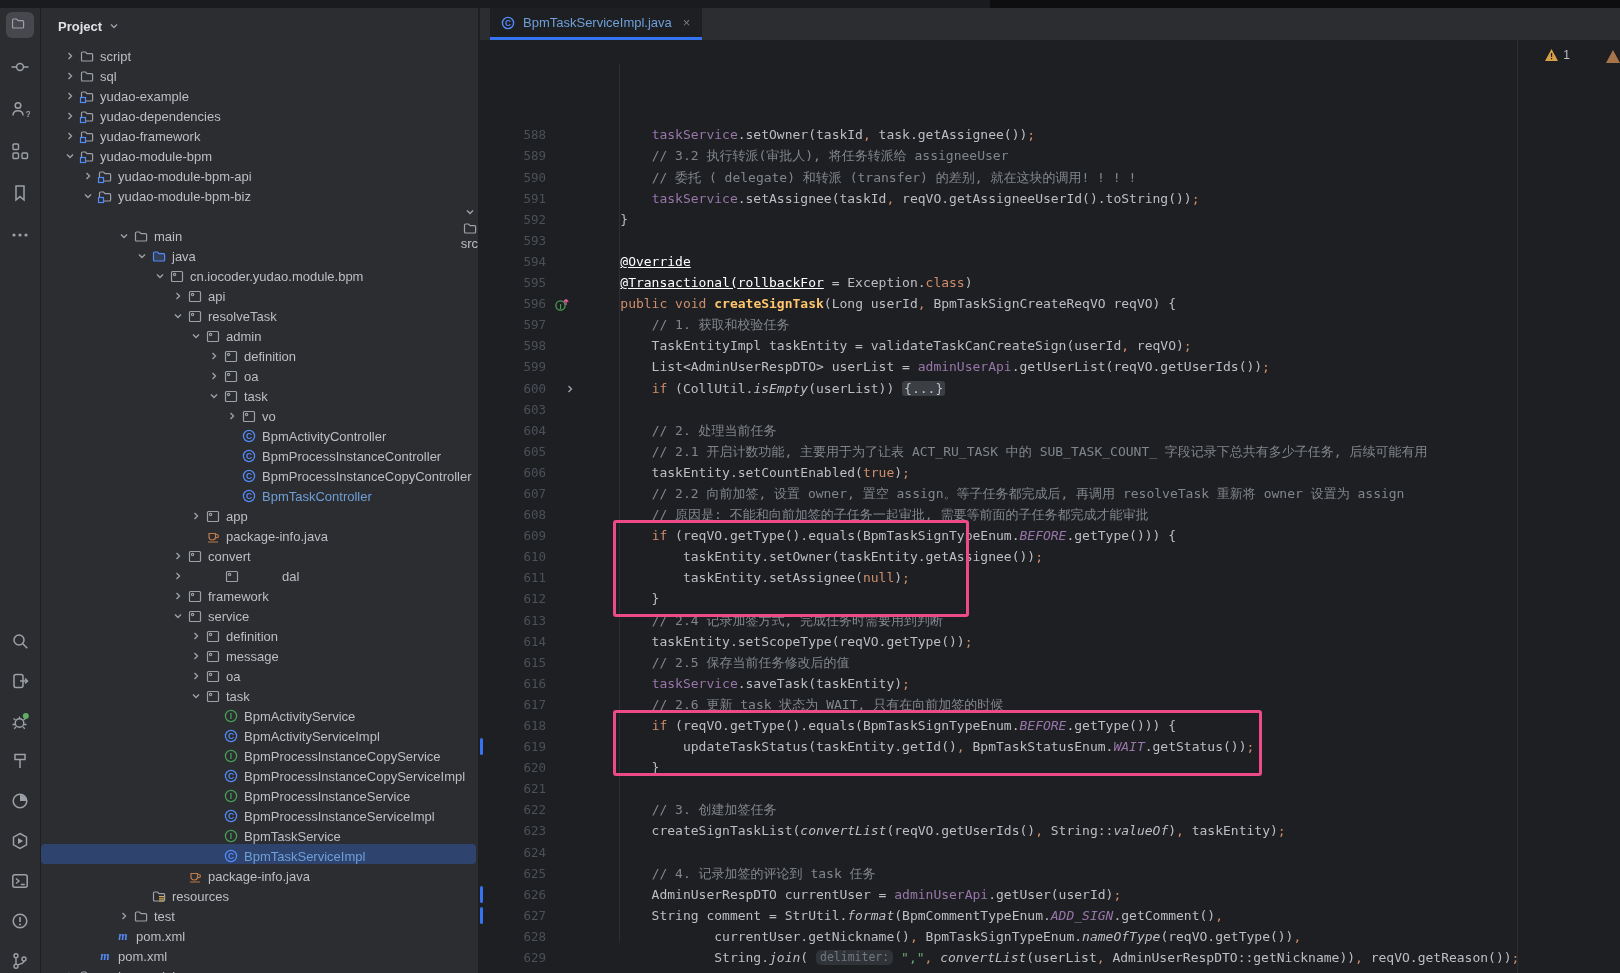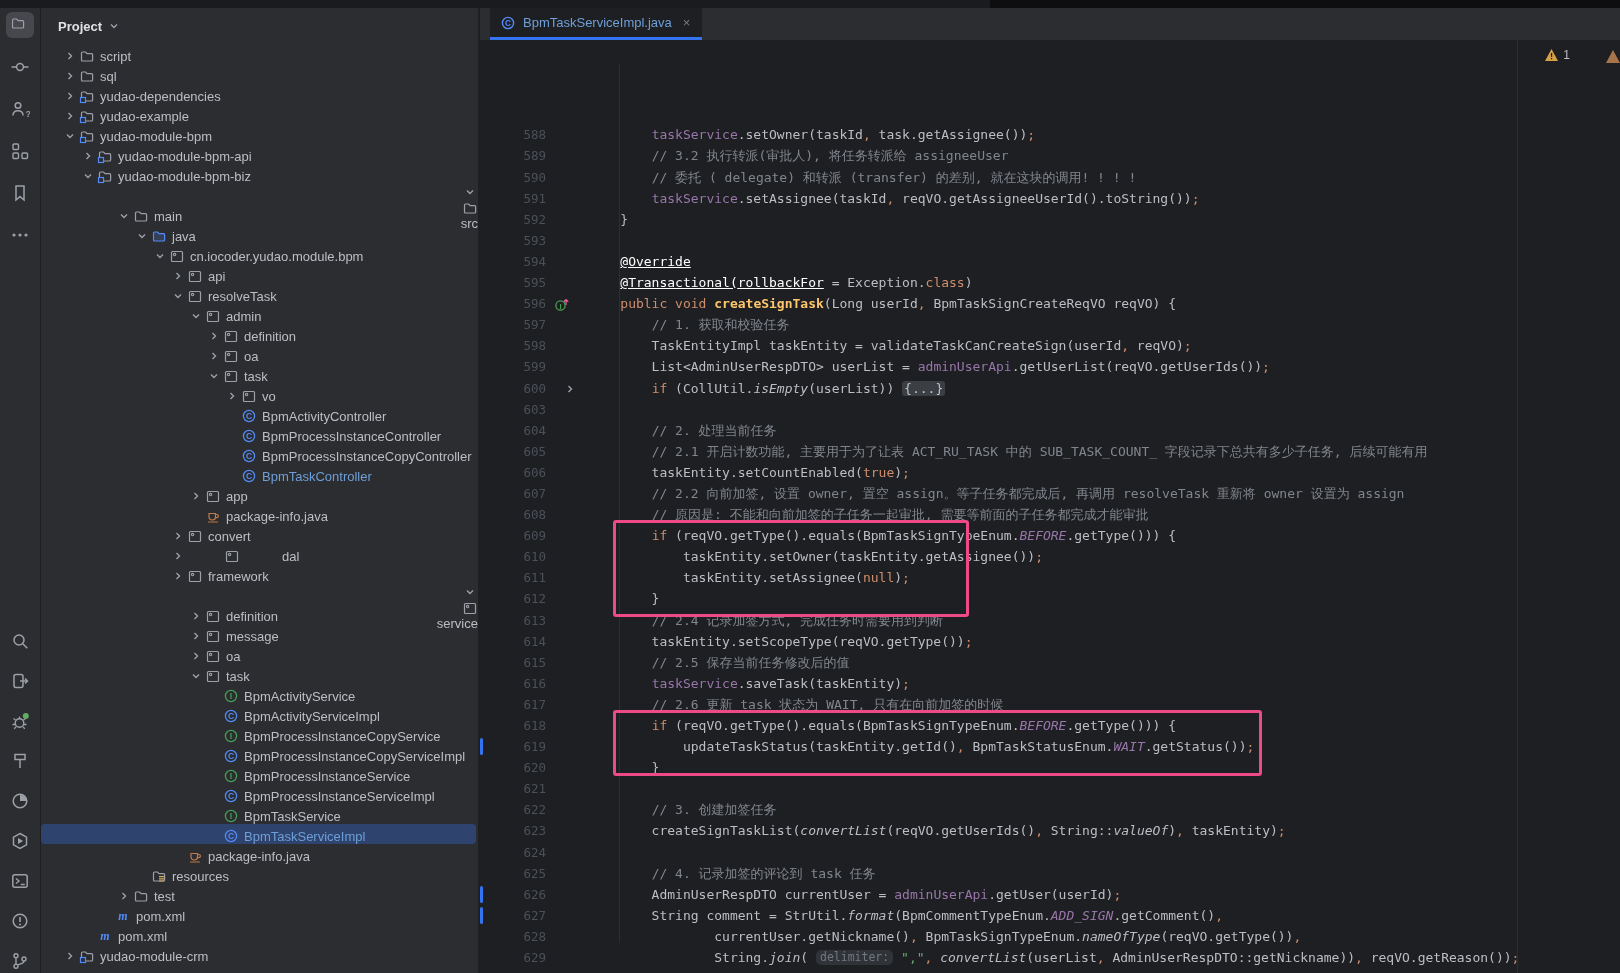--- a/index.html
+++ b/index.html
@@ -209,21 +209,21 @@
               <rect x="1.5" y="9.5" width="5" height="5" fill="#2B2D30" stroke="#548AF7" stroke-width="1.2"></rect>
             </svg>
           </span>
+          <span class="tlabel">yudao-example</span>
+        </div>
+        <div class="trow" style="padding-left: 20px;">
+          <span class="chev">
+            <svg width="12" height="12" viewBox="0 0 12 12" fill="none">
+              <polyline points="4.5,3 7.5,6 4.5,9" stroke="#9DA0A8" stroke-width="1.4"></polyline>
+            </svg>
+          </span>
+          <span class="ticon">
+            <svg width="16" height="16" viewBox="0 0 16 16" fill="none">
+              <path d="M2.5 5 a1 1 0 0 1 1-1 h3 l1.6 1.7 H12.6 a1 1 0 0 1 1 1 V12 a1 1 0 0 1-1 1 H3.5 a1 1 0 0 1-1-1 Z" stroke="#9DA0A8" stroke-width="1.2" fill="none"></path>
+              <rect x="1.5" y="9.5" width="5" height="5" fill="#2B2D30" stroke="#548AF7" stroke-width="1.2"></rect>
+            </svg>
+          </span>
           <span class="tlabel">yudao-dependencies</span>
-        </div>
-        <div class="trow" style="padding-left: 20px;">
-          <span class="chev">
-            <svg width="12" height="12" viewBox="0 0 12 12" fill="none">
-              <polyline points="4.5,3 7.5,6 4.5,9" stroke="#9DA0A8" stroke-width="1.4"></polyline>
-            </svg>
-          </span>
-          <span class="ticon">
-            <svg width="16" height="16" viewBox="0 0 16 16" fill="none">
-              <path d="M2.5 5 a1 1 0 0 1 1-1 h3 l1.6 1.7 H12.6 a1 1 0 0 1 1 1 V12 a1 1 0 0 1-1 1 H3.5 a1 1 0 0 1-1-1 Z" stroke="#9DA0A8" stroke-width="1.2" fill="none"></path>
-              <rect x="1.5" y="9.5" width="5" height="5" fill="#2B2D30" stroke="#548AF7" stroke-width="1.2"></rect>
-            </svg>
-          </span>
-          <span class="tlabel">yudao-example</span>
         </div>
         <div class="trow" style="padding-left: 20px;">
           <span class="chev">

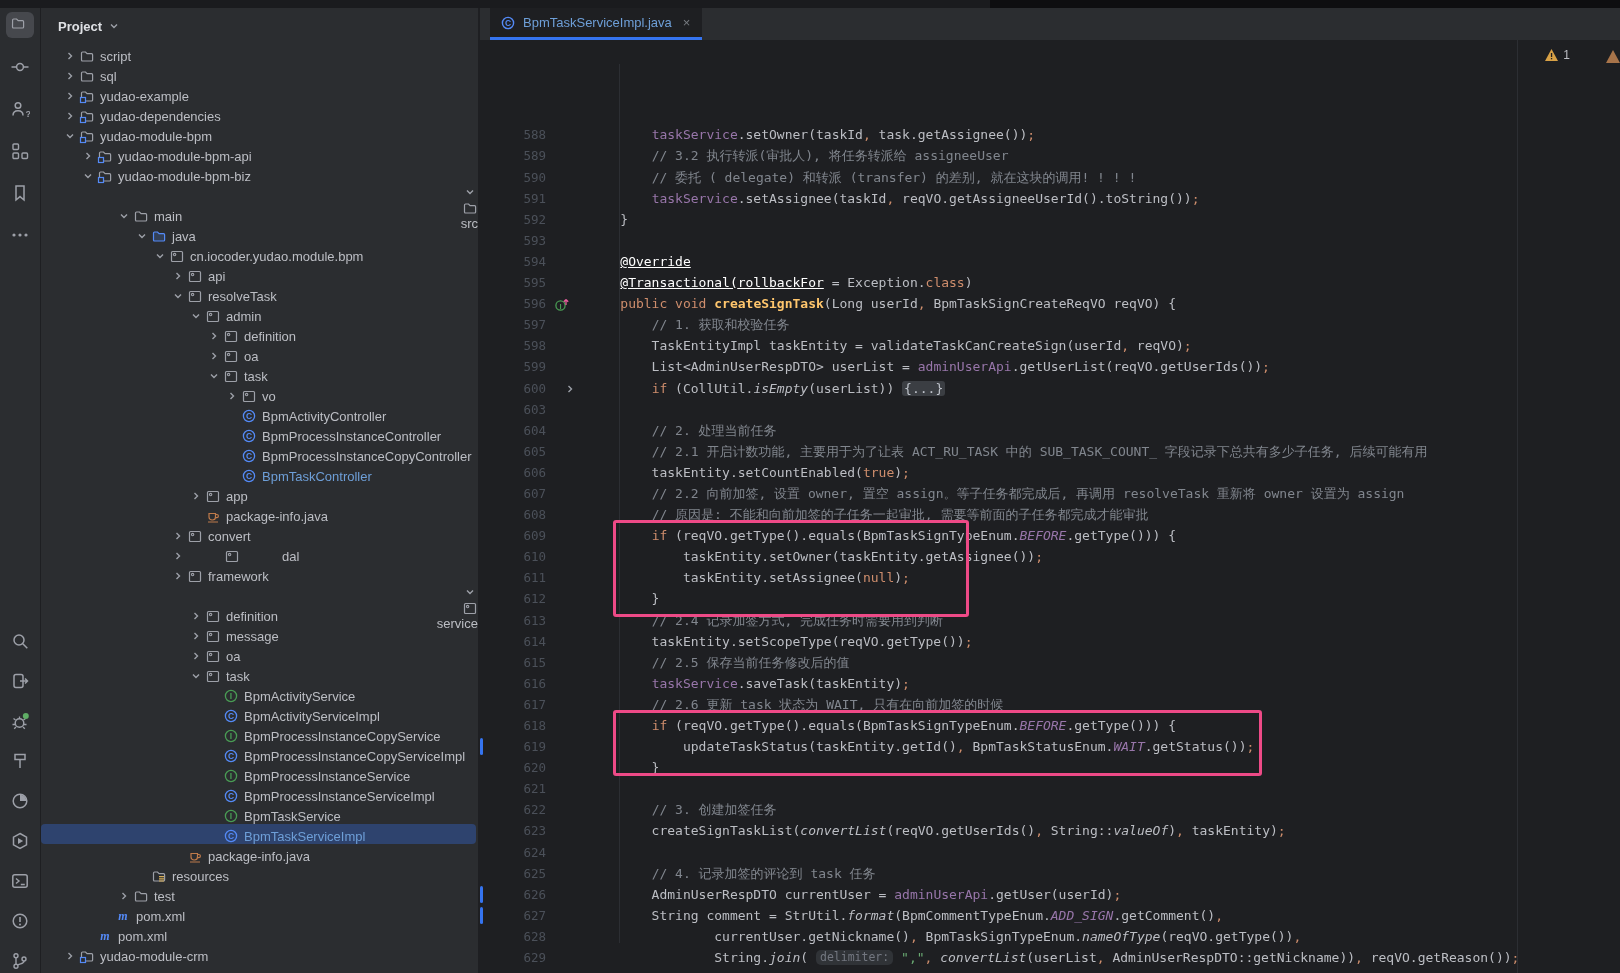--- a/index.html
+++ b/index.html
@@ -228,6 +228,20 @@
         <div class="trow" style="padding-left: 20px;">
           <span class="chev">
             <svg width="12" height="12" viewBox="0 0 12 12" fill="none">
+              <polyline points="4.5,3 7.5,6 4.5,9" stroke="#9DA0A8" stroke-width="1.4"></polyline>
+            </svg>
+          </span>
+          <span class="ticon">
+            <svg width="16" height="16" viewBox="0 0 16 16" fill="none">
+              <path d="M2.5 5 a1 1 0 0 1 1-1 h3 l1.6 1.7 H12.6 a1 1 0 0 1 1 1 V12 a1 1 0 0 1-1 1 H3.5 a1 1 0 0 1-1-1 Z" stroke="#9DA0A8" stroke-width="1.2" fill="none"></path>
+              <rect x="1.5" y="9.5" width="5" height="5" fill="#2B2D30" stroke="#548AF7" stroke-width="1.2"></rect>
+            </svg>
+          </span>
+          <span class="tlabel">yudao-framework</span>
+        </div>
+        <div class="trow" style="padding-left: 20px;">
+          <span class="chev">
+            <svg width="12" height="12" viewBox="0 0 12 12" fill="none">
               <polyline points="3,4.5 6,7.5 9,4.5" stroke="#9DA0A8" stroke-width="1.4"></polyline>
             </svg>
           </span>

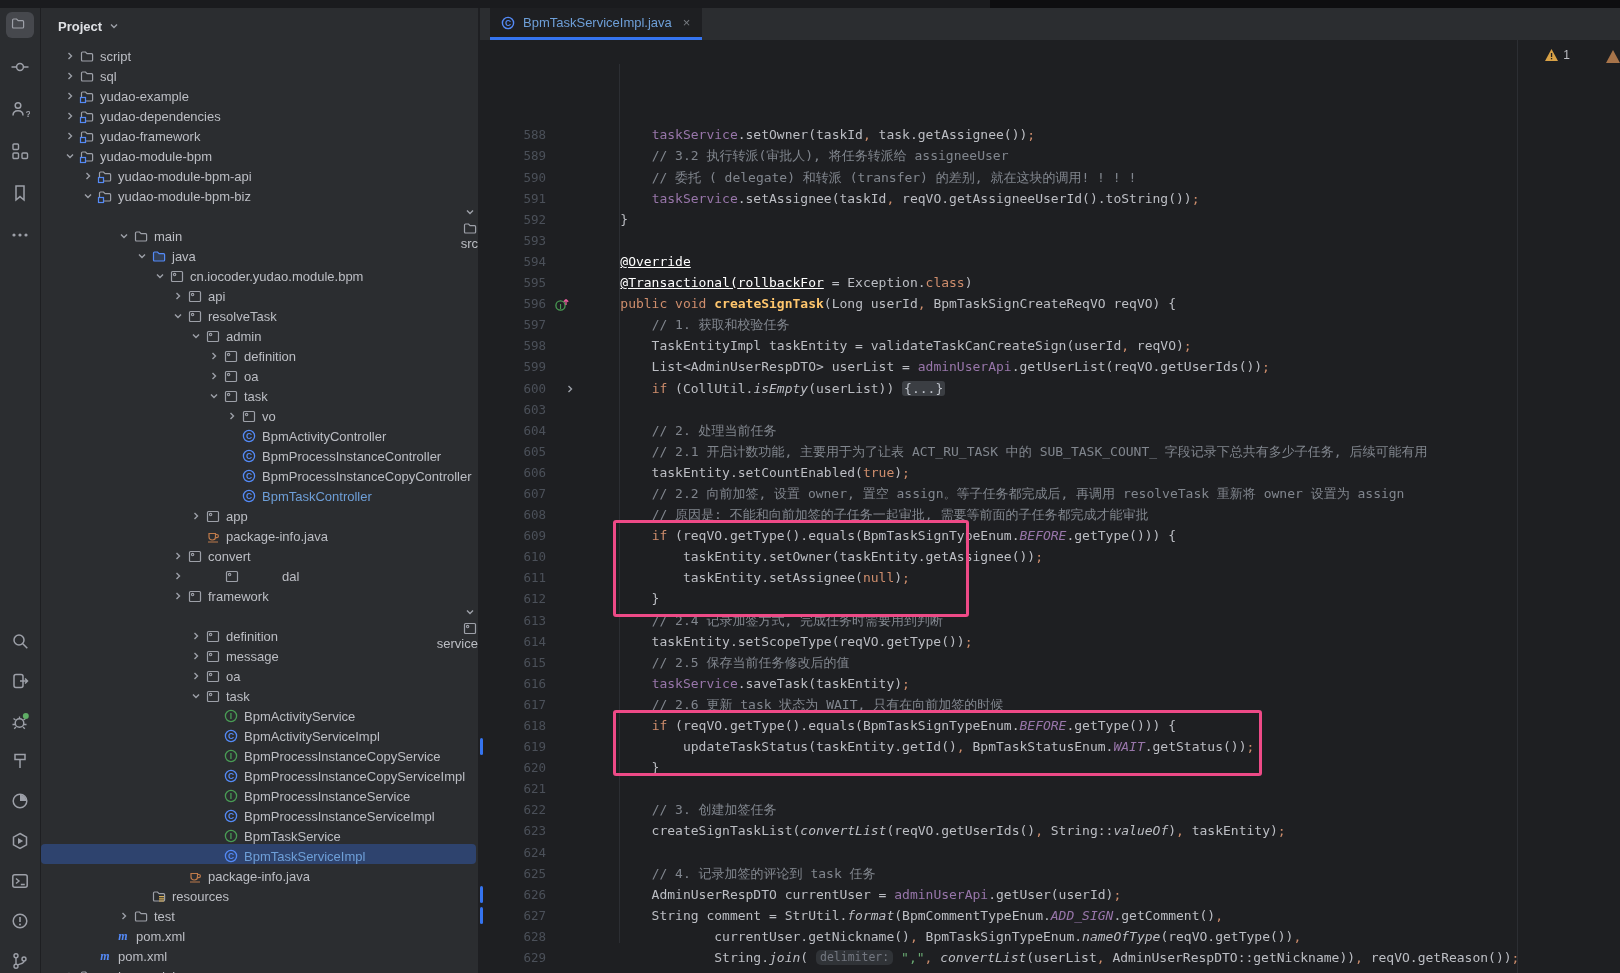--- a/index.html
+++ b/index.html
@@ -538,7 +538,7 @@
           </span>
           <span class="tlabel">framework</span>
         </div>
-        <div class="trow" style="padding-left: 128px; flex-direction: column;">
+        <div class="trow" style="padding-left: 128px;">
           <span class="chev">
             <svg width="12" height="12" viewBox="0 0 12 12" fill="none">
               <polyline points="3,4.5 6,7.5 9,4.5" stroke="#9DA0A8" stroke-width="1.4"></polyline>

